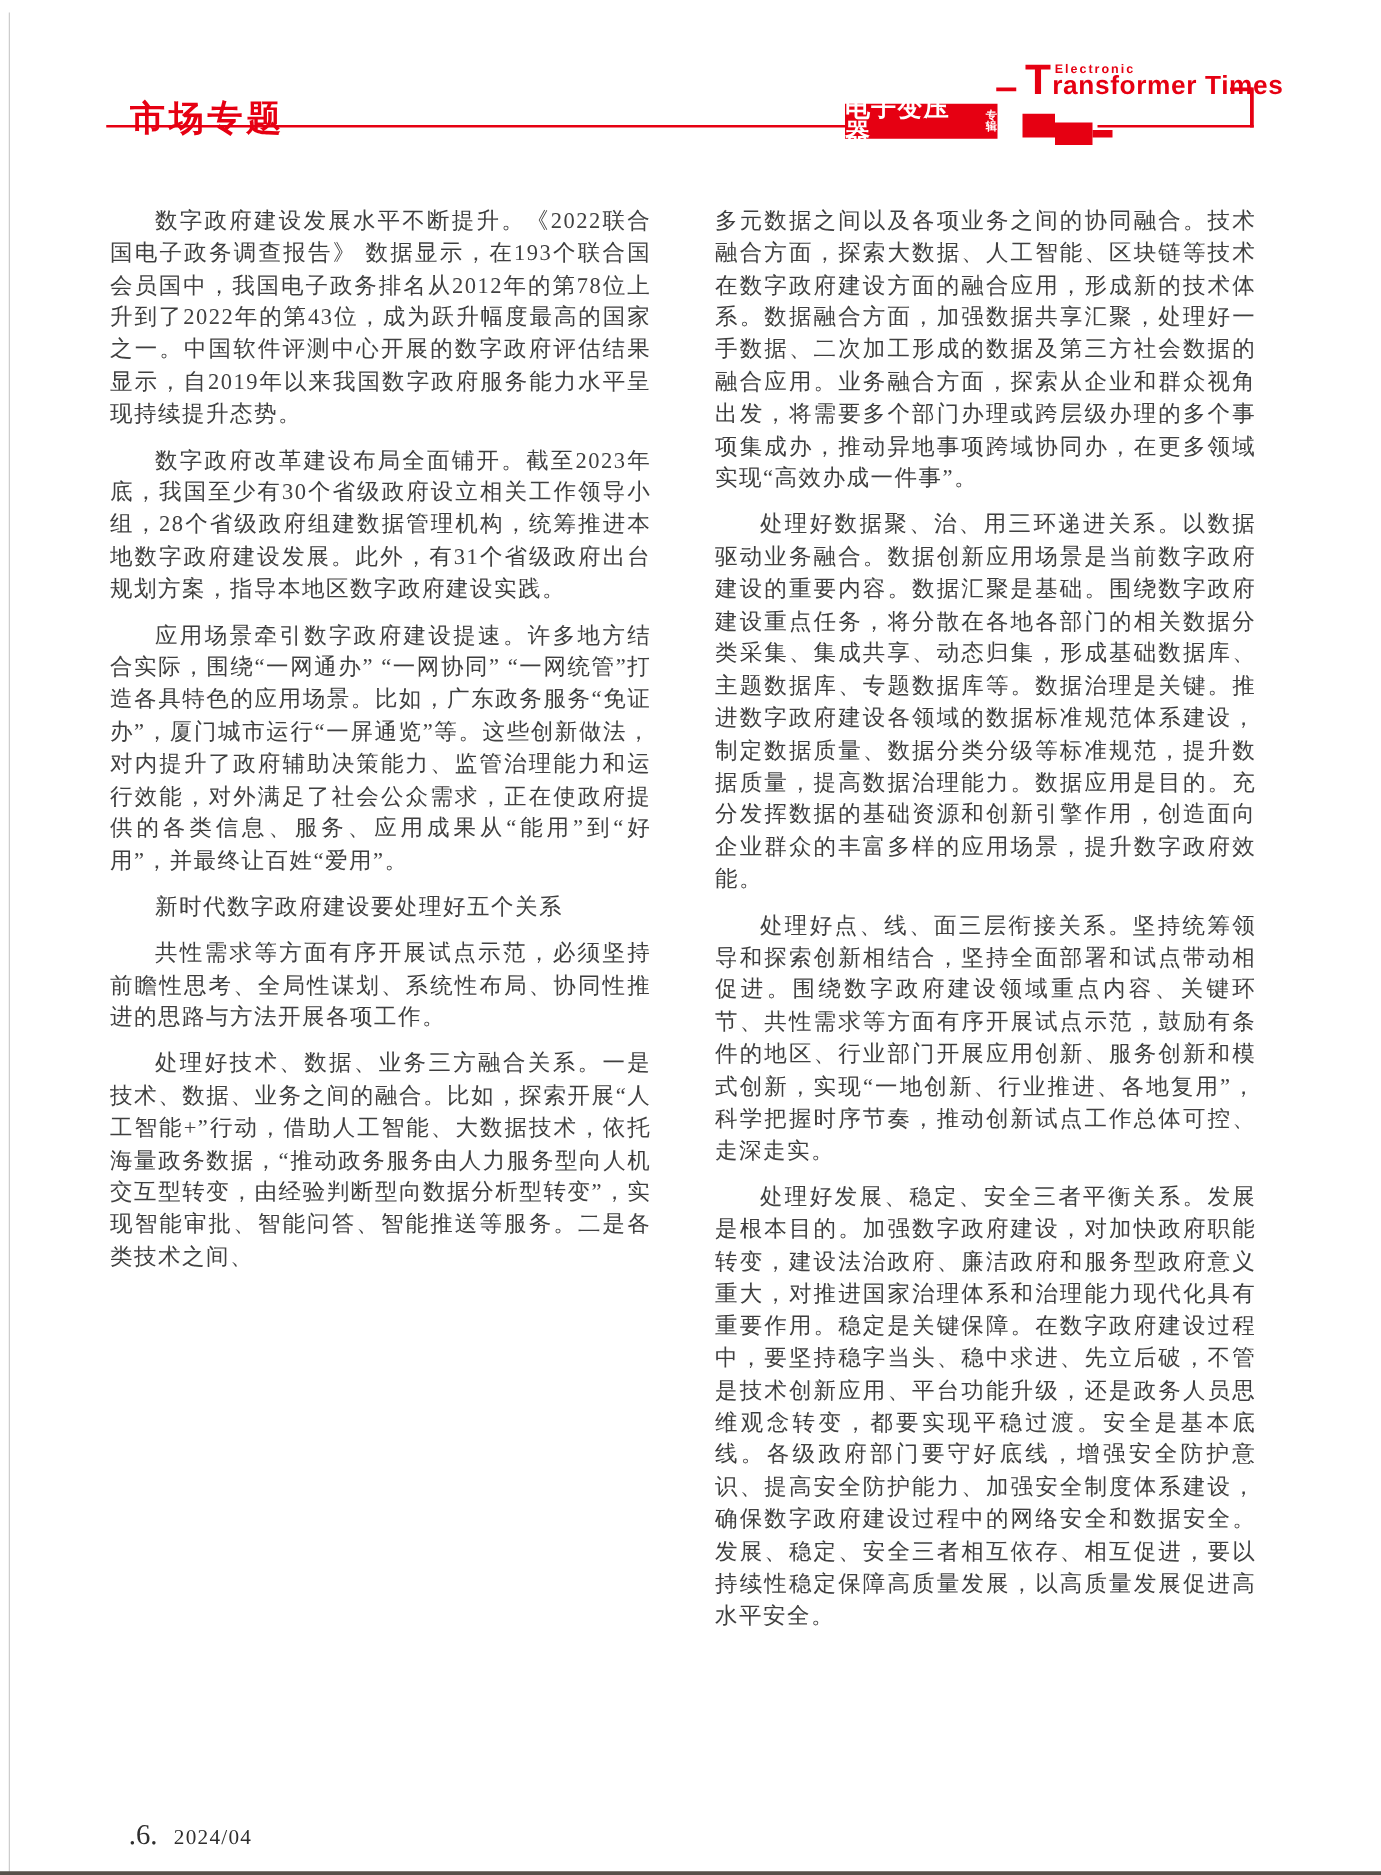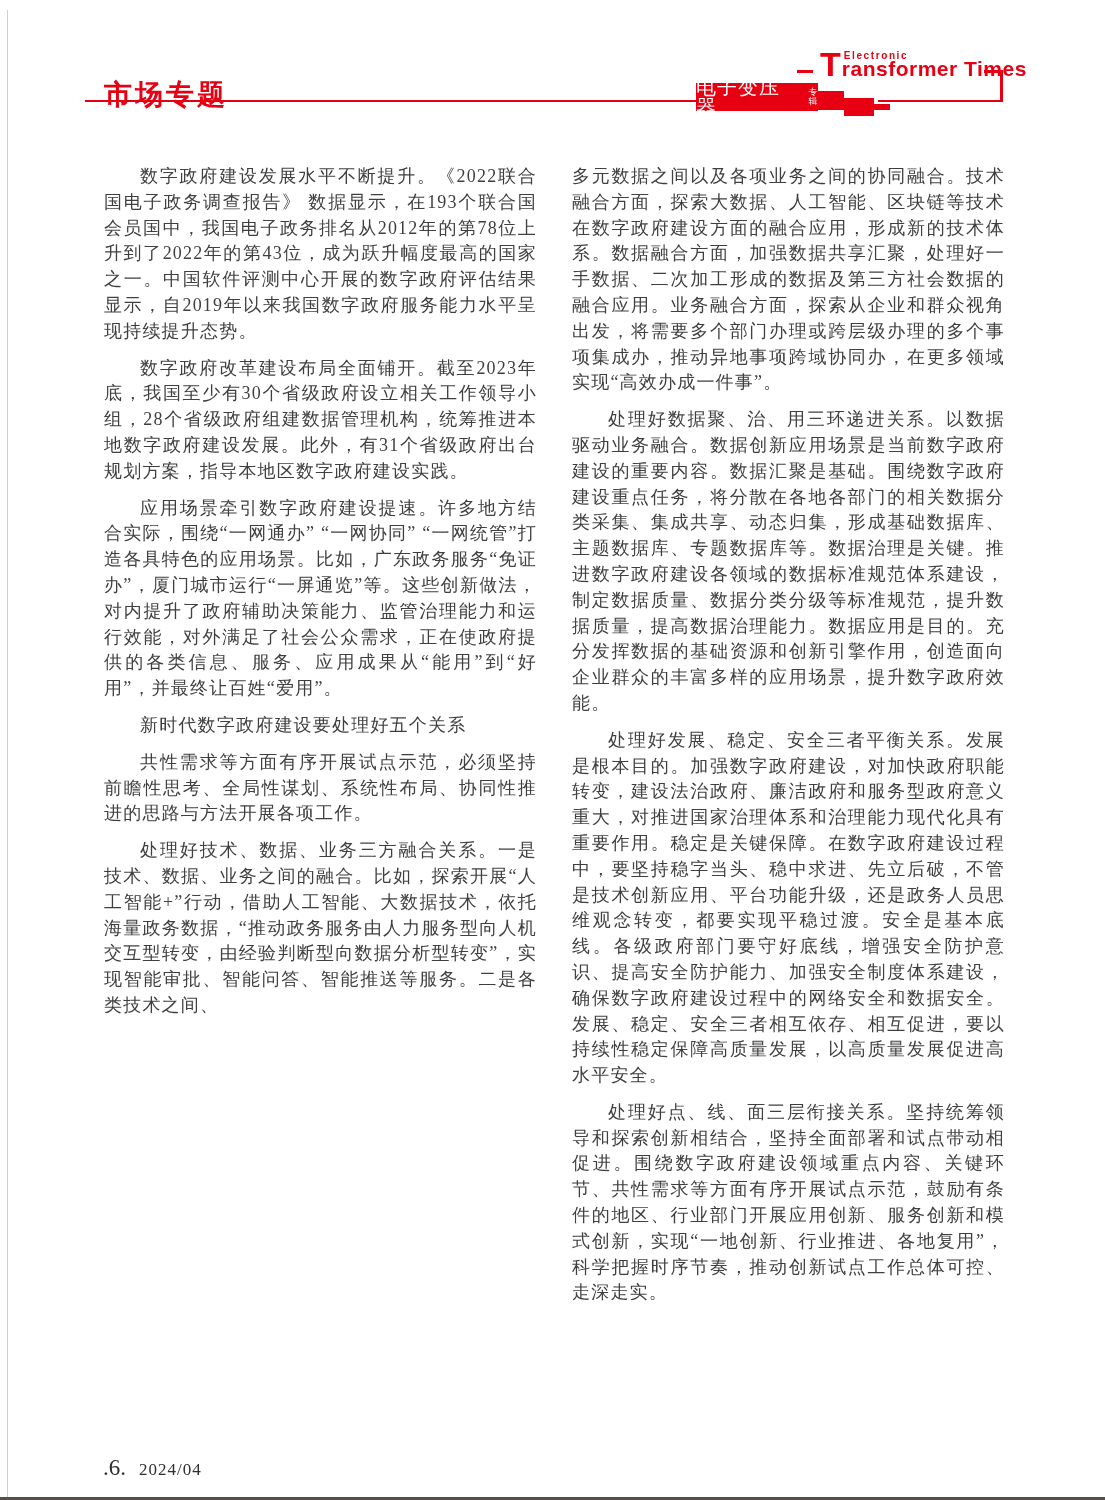--- a/index.html
+++ b/index.html
@@ -37,10 +37,10 @@
   .corner-vert{position:absolute;left:1000px;top:70px;width:3px;height:32px;background:var(--accent_red,#e60012);}
   .rule-right{position:absolute;left:878px;top:100px;width:125px;height:2px;background:var(--accent_red,#e60012);}
   .cn-box{
-    position:absolute;left:696px;top:83px;width:122px;height:28px;
+    position:absolute;left:676px;top:83px;width:122px;height:28px;
     background:var(--accent_red,#e60012);color:#ffffff;
     display:flex;align-items:center;justify-content:center;
-    font-family:"Liberation Sans", sans-serif;font-weight:normal;
+    font-family:"Liberation Sans", sans-serif;font-weight:bold;
   }
   .cn-name{font-size:20px;letter-spacing:1px;line-height:1;}
   .cn-suffix{display:inline-block;width:10px;font-size:9px;line-height:1.05;margin-left:14px;word-break:break-all;}

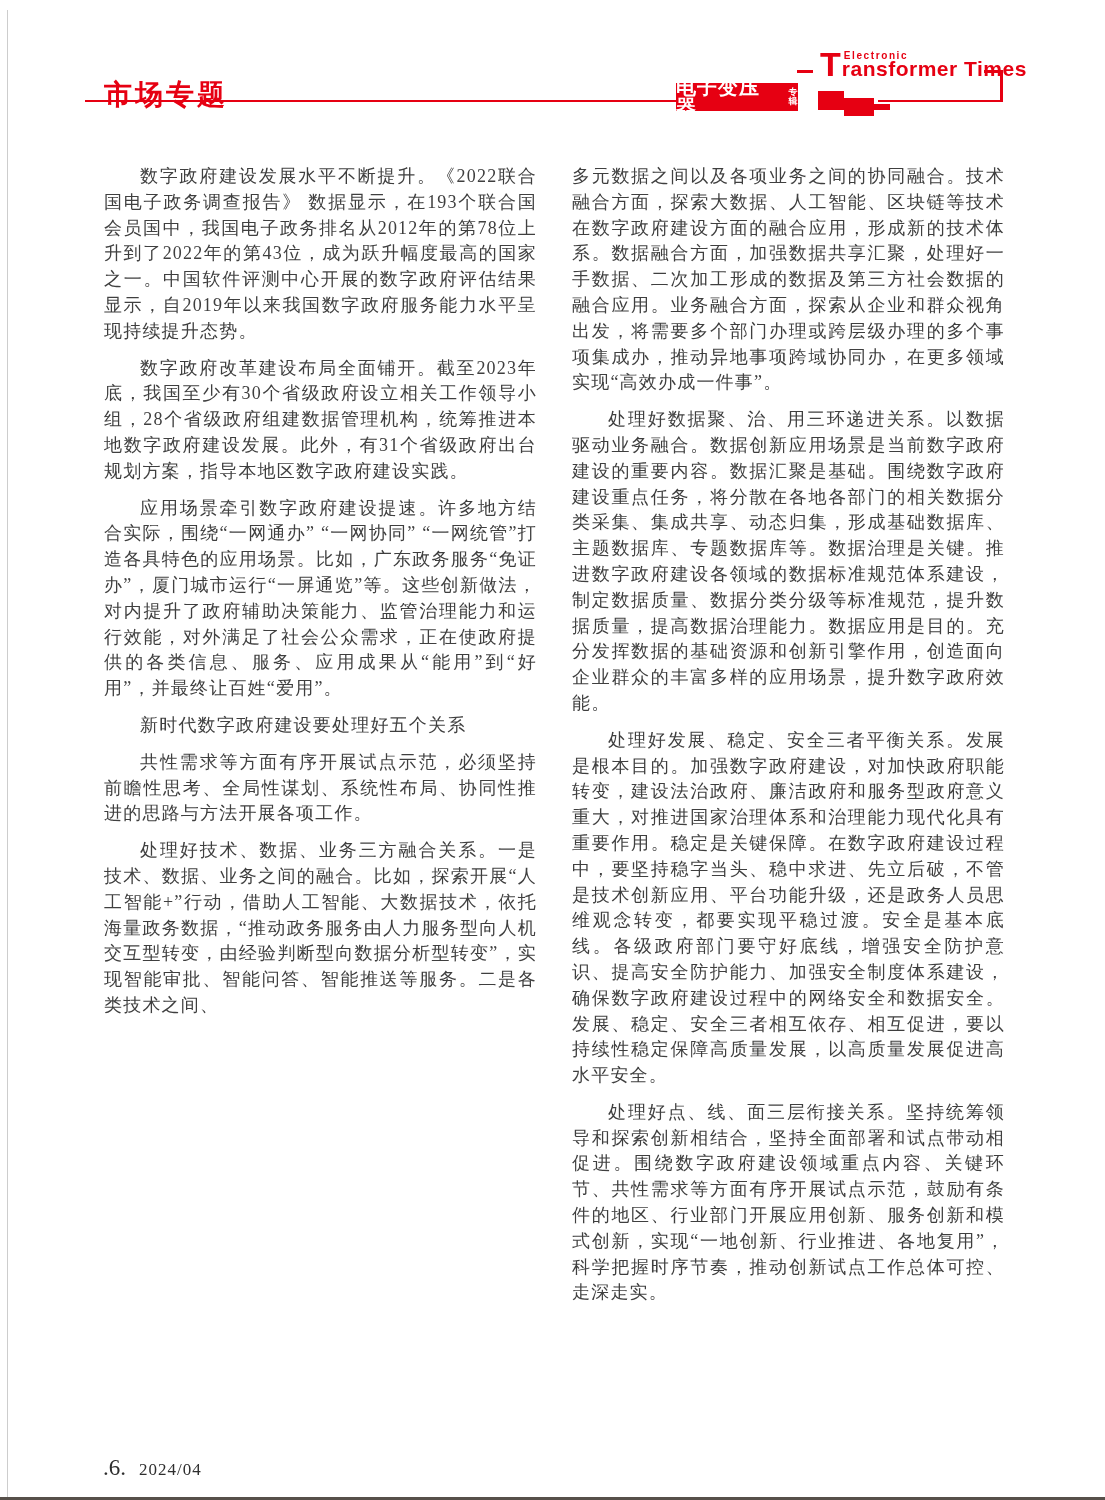--- a/index.html
+++ b/index.html
@@ -56,7 +56,7 @@
     color:var(--body_text,#3f3f3f);
     text-align:justify;letter-spacing:1.2px;
   }
-  .col-left{left:104px;}
+  .col-left{left:88px;}
   .col-right{left:572px;}
   .para{margin:0 0 11px 0;text-indent:2em;}
   .para.no-indent{text-indent:0;}

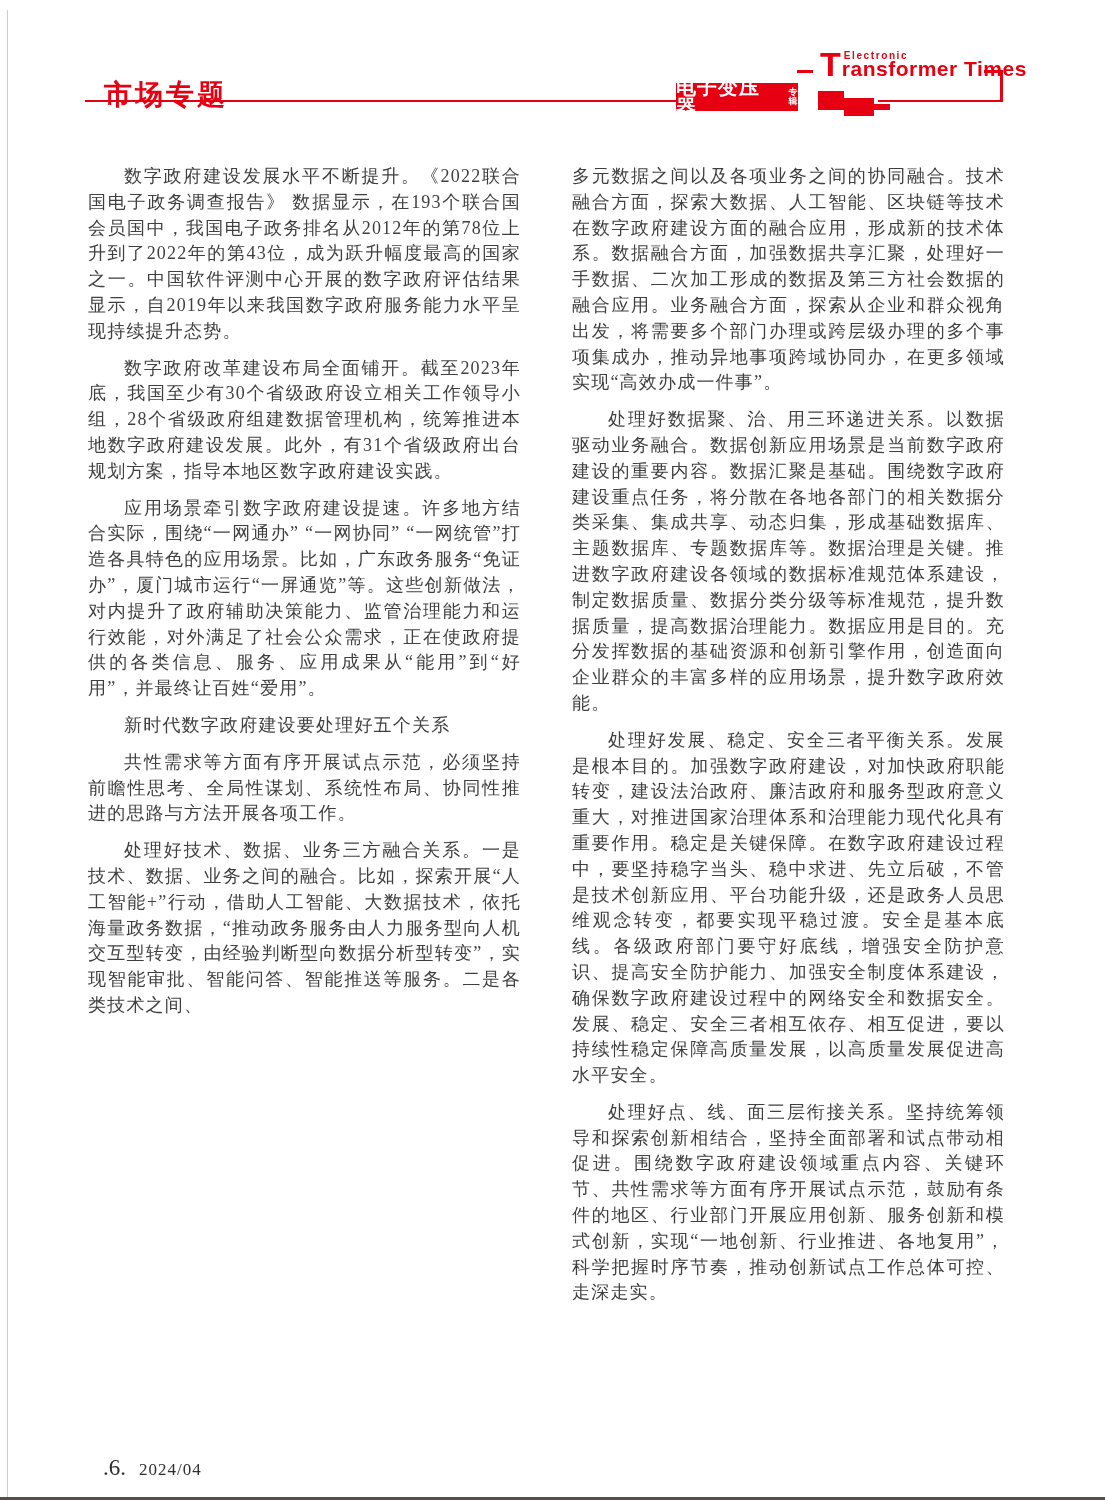--- a/index.html
+++ b/index.html
@@ -109,8 +109,8 @@
   <div class="col col-right">
     <p class="para no-indent">多元数据之间以及各项业务之间的协同融合。技术融合方面，探索大数据、人工智能、区块链等技术在数字政府建设方面的融合应用，形成新的技术体系。数据融合方面，加强数据共享汇聚，处理好一手数据、二次加工形成的数据及第三方社会数据的融合应用。业务融合方面，探索从企业和群众视角出发，将需要多个部门办理或跨层级办理的多个事项集成办，推动异地事项跨域协同办，在更多领域实现“高效办成一件事”。</p>
     <p class="para">处理好数据聚、治、用三环递进关系。以数据驱动业务融合。数据创新应用场景是当前数字政府建设的重要内容。数据汇聚是基础。围绕数字政府建设重点任务，将分散在各地各部门的相关数据分类采集、集成共享、动态归集，形成基础数据库、主题数据库、专题数据库等。数据治理是关键。推进数字政府建设各领域的数据标准规范体系建设，制定数据质量、数据分类分级等标准规范，提升数据质量，提高数据治理能力。数据应用是目的。充分发挥数据的基础资源和创新引擎作用，创造面向企业群众的丰富多样的应用场景，提升数字政府效能。</p>
+    <p class="para">处理好点、线、面三层衔接关系。坚持统筹领导和探索创新相结合，坚持全面部署和试点带动相促进。围绕数字政府建设领域重点内容、关键环节、共性需求等方面有序开展试点示范，鼓励有条件的地区、行业部门开展应用创新、服务创新和模式创新，实现“一地创新、行业推进、各地复用”，科学把握时序节奏，推动创新试点工作总体可控、走深走实。</p>
     <p class="para">处理好发展、稳定、安全三者平衡关系。发展是根本目的。加强数字政府建设，对加快政府职能转变，建设法治政府、廉洁政府和服务型政府意义重大，对推进国家治理体系和治理能力现代化具有重要作用。稳定是关键保障。在数字政府建设过程中，要坚持稳字当头、稳中求进、先立后破，不管是技术创新应用、平台功能升级，还是政务人员思维观念转变，都要实现平稳过渡。安全是基本底线。各级政府部门要守好底线，增强安全防护意识、提高安全防护能力、加强安全制度体系建设，确保数字政府建设过程中的网络安全和数据安全。发展、稳定、安全三者相互依存、相互促进，要以持续性稳定保障高质量发展，以高质量发展促进高水平安全。</p>
-    <p class="para">处理好点、线、面三层衔接关系。坚持统筹领导和探索创新相结合，坚持全面部署和试点带动相促进。围绕数字政府建设领域重点内容、关键环节、共性需求等方面有序开展试点示范，鼓励有条件的地区、行业部门开展应用创新、服务创新和模式创新，实现“一地创新、行业推进、各地复用”，科学把握时序节奏，推动创新试点工作总体可控、走深走实。</p>
   </div>
 
   <div class="footer">

